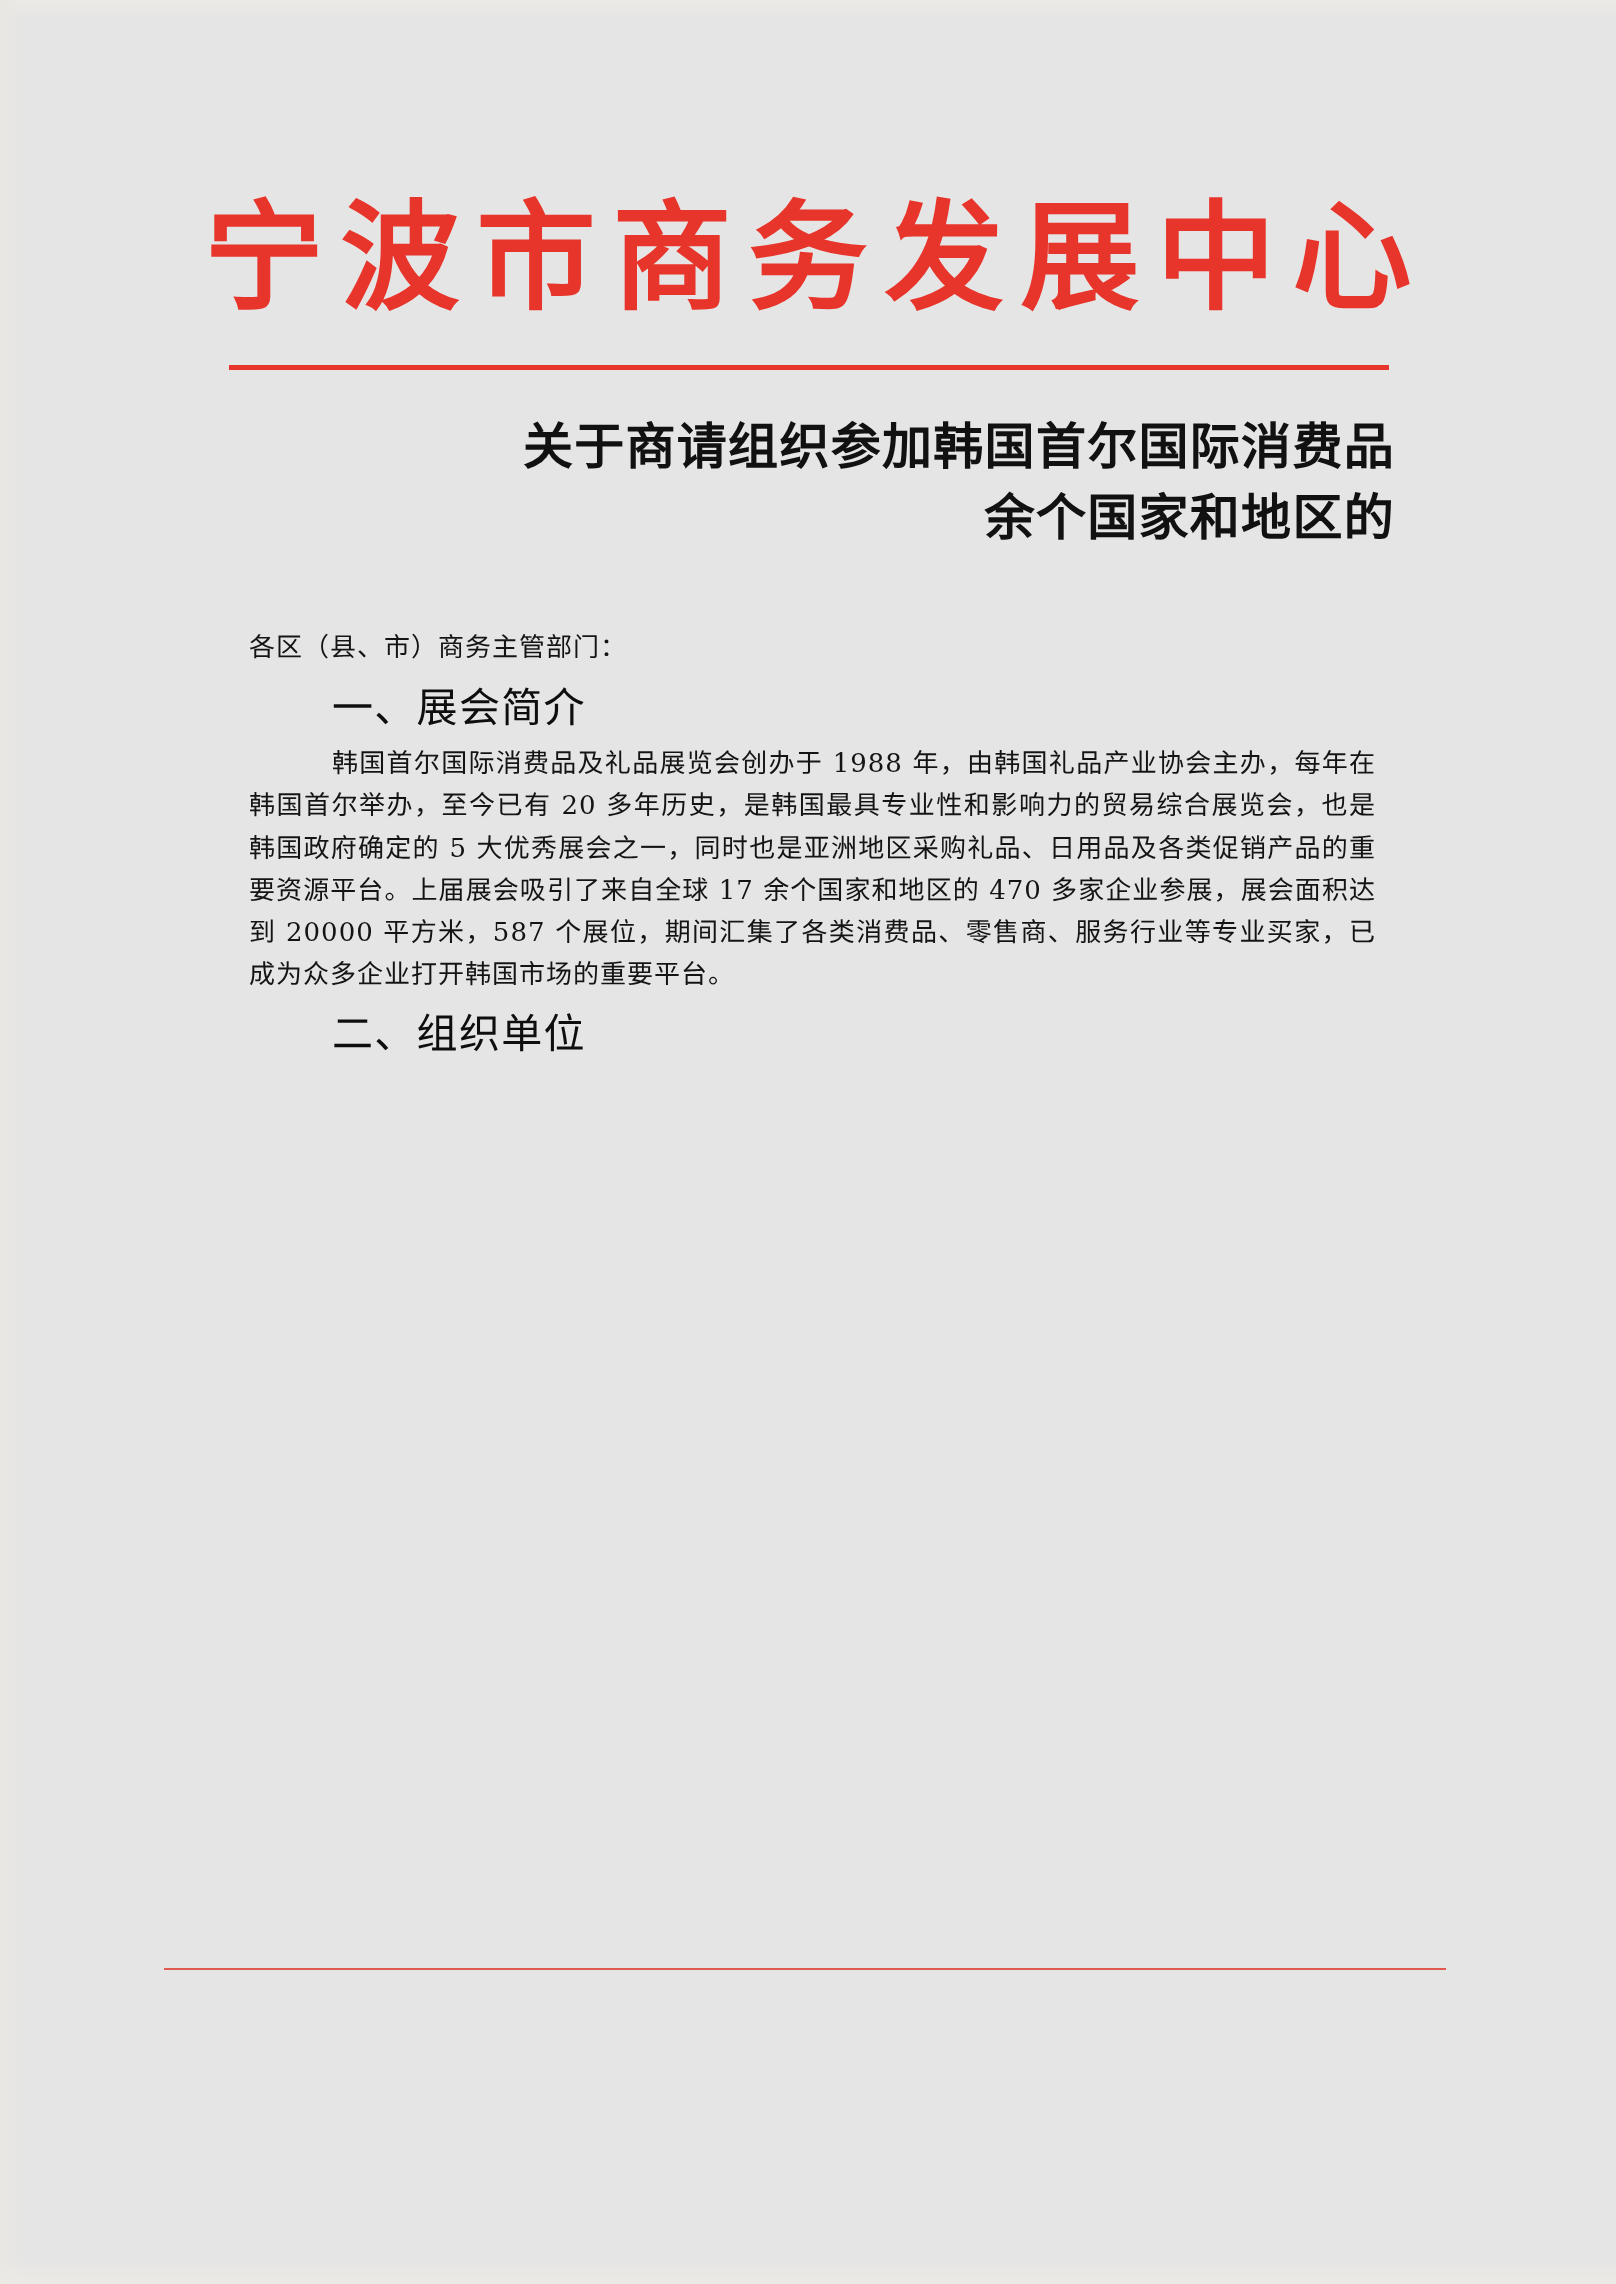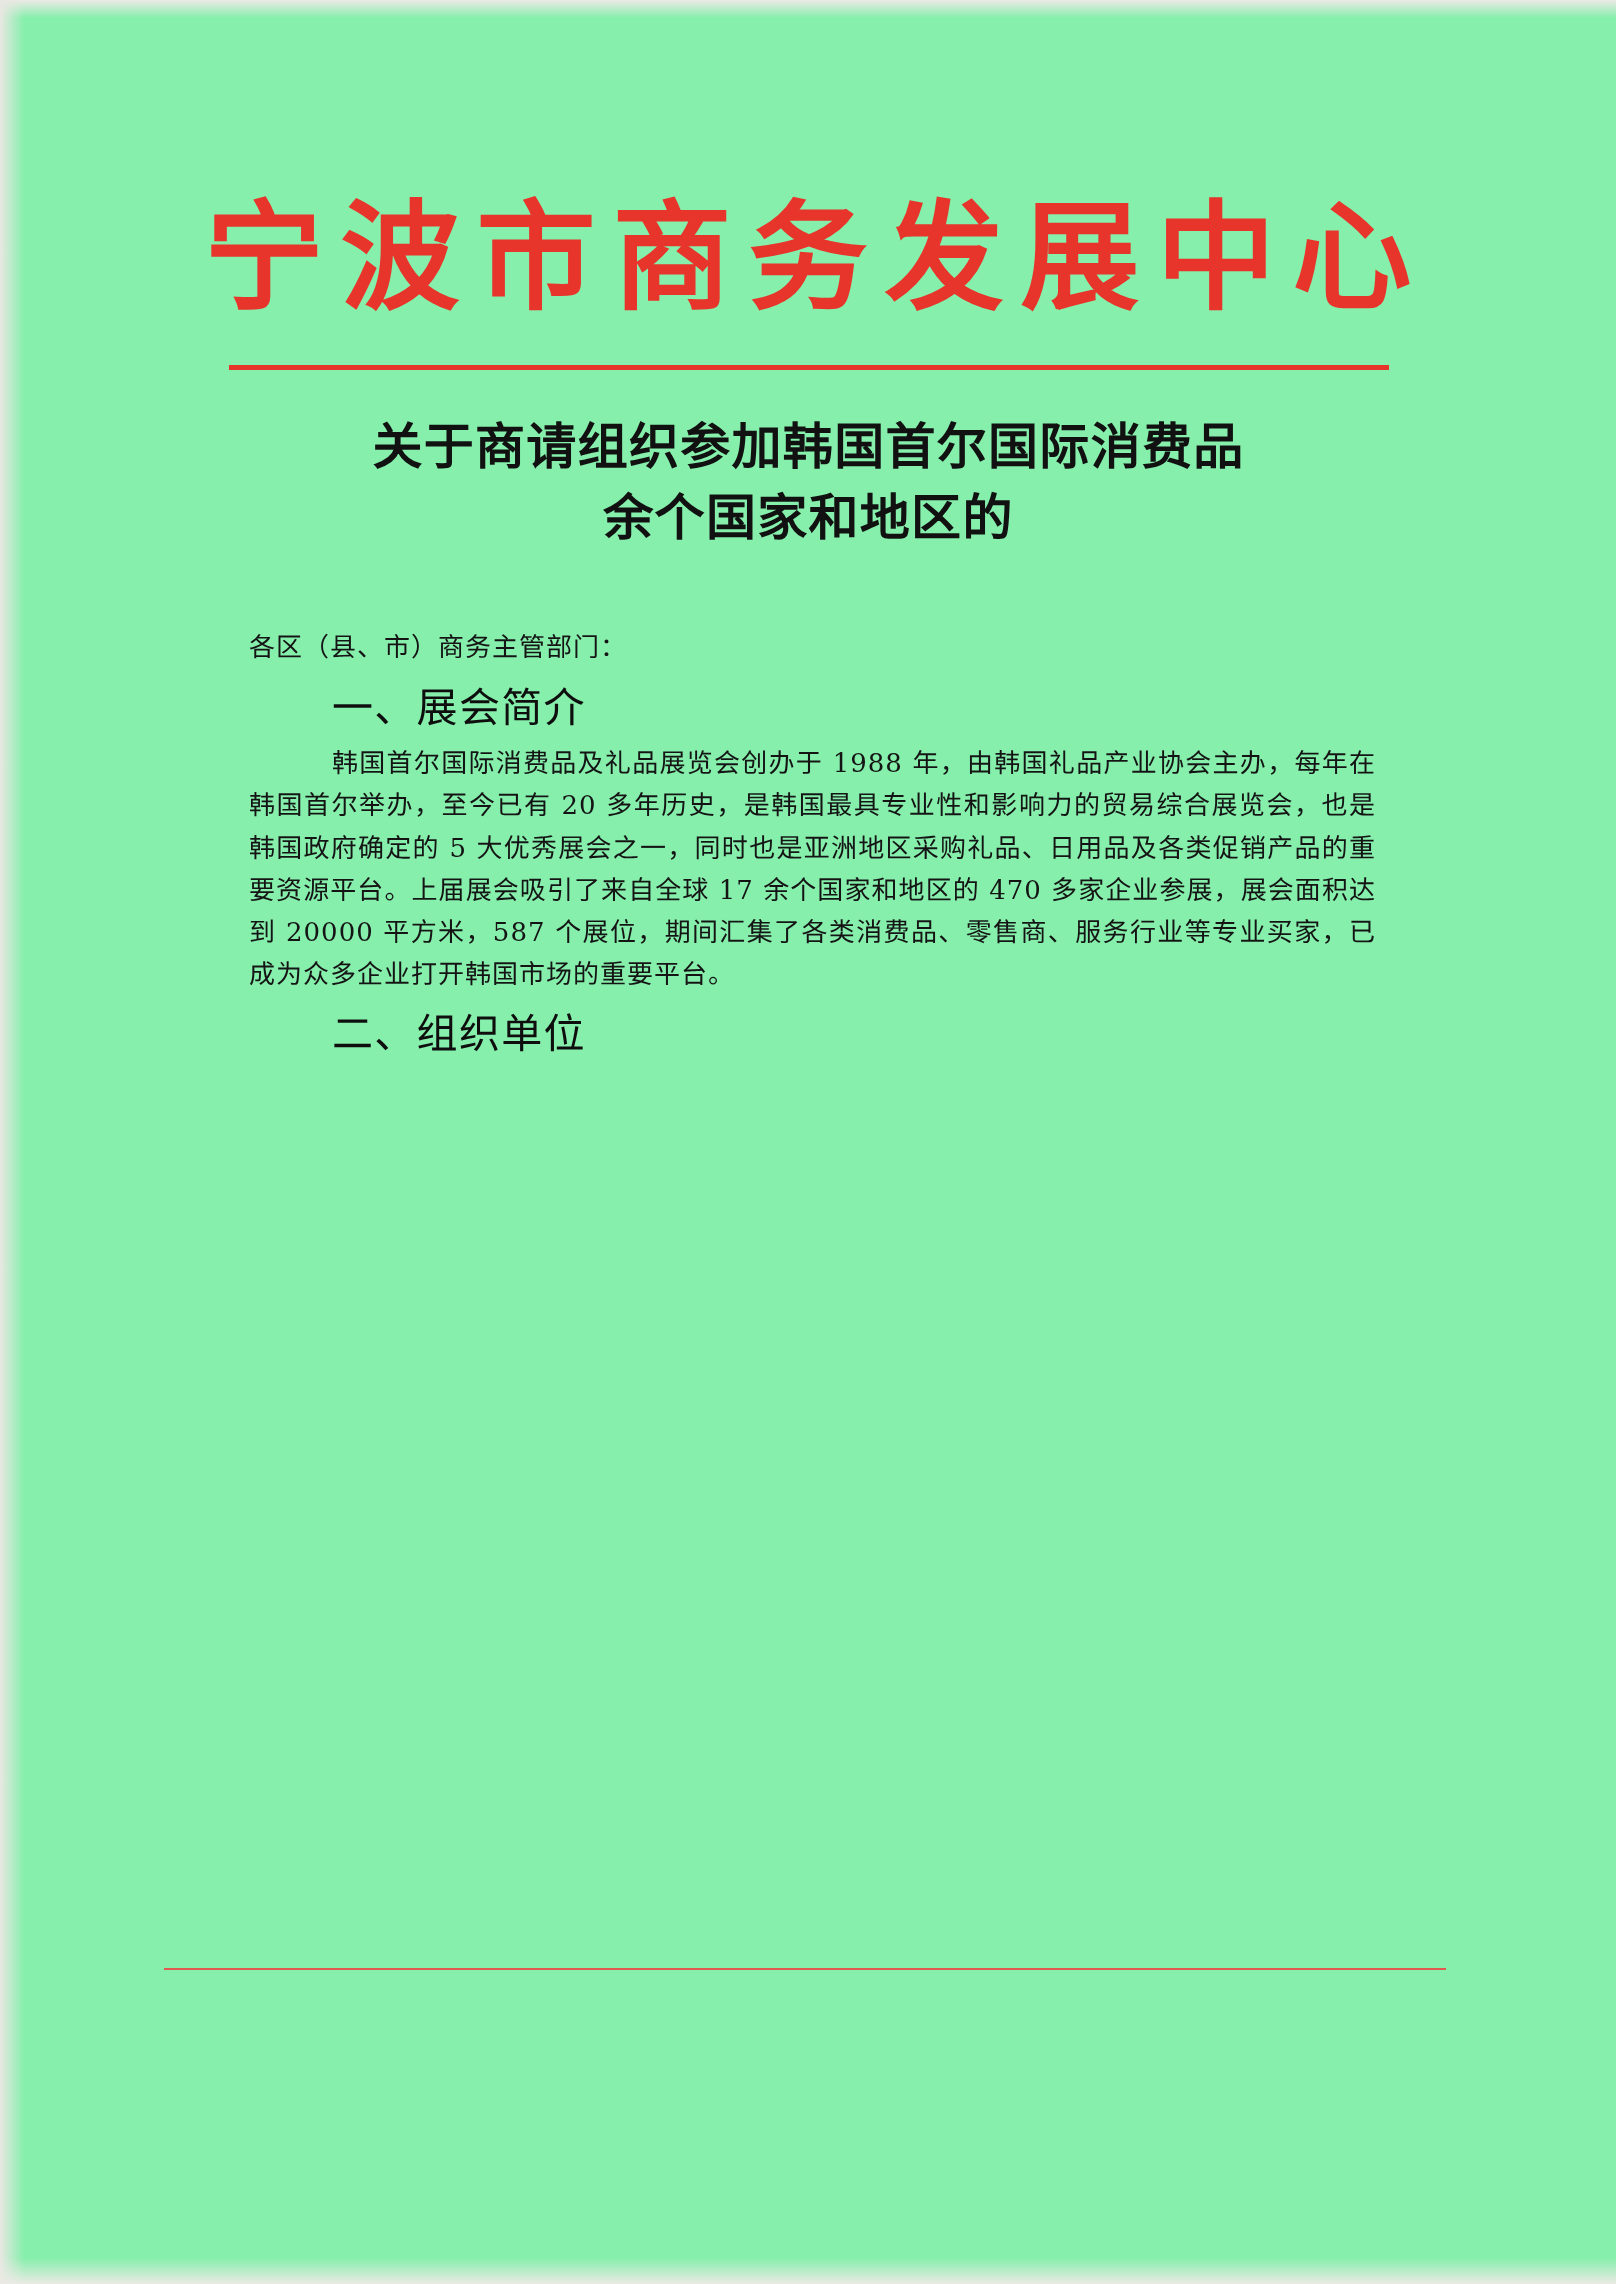--- a/index.html
+++ b/index.html
@@ -23,7 +23,7 @@
     left: 0;
     width: 1616px;
     height: 2284px;
-    background: #86efac;
+    background: #e5e5e5;
   }
 
   

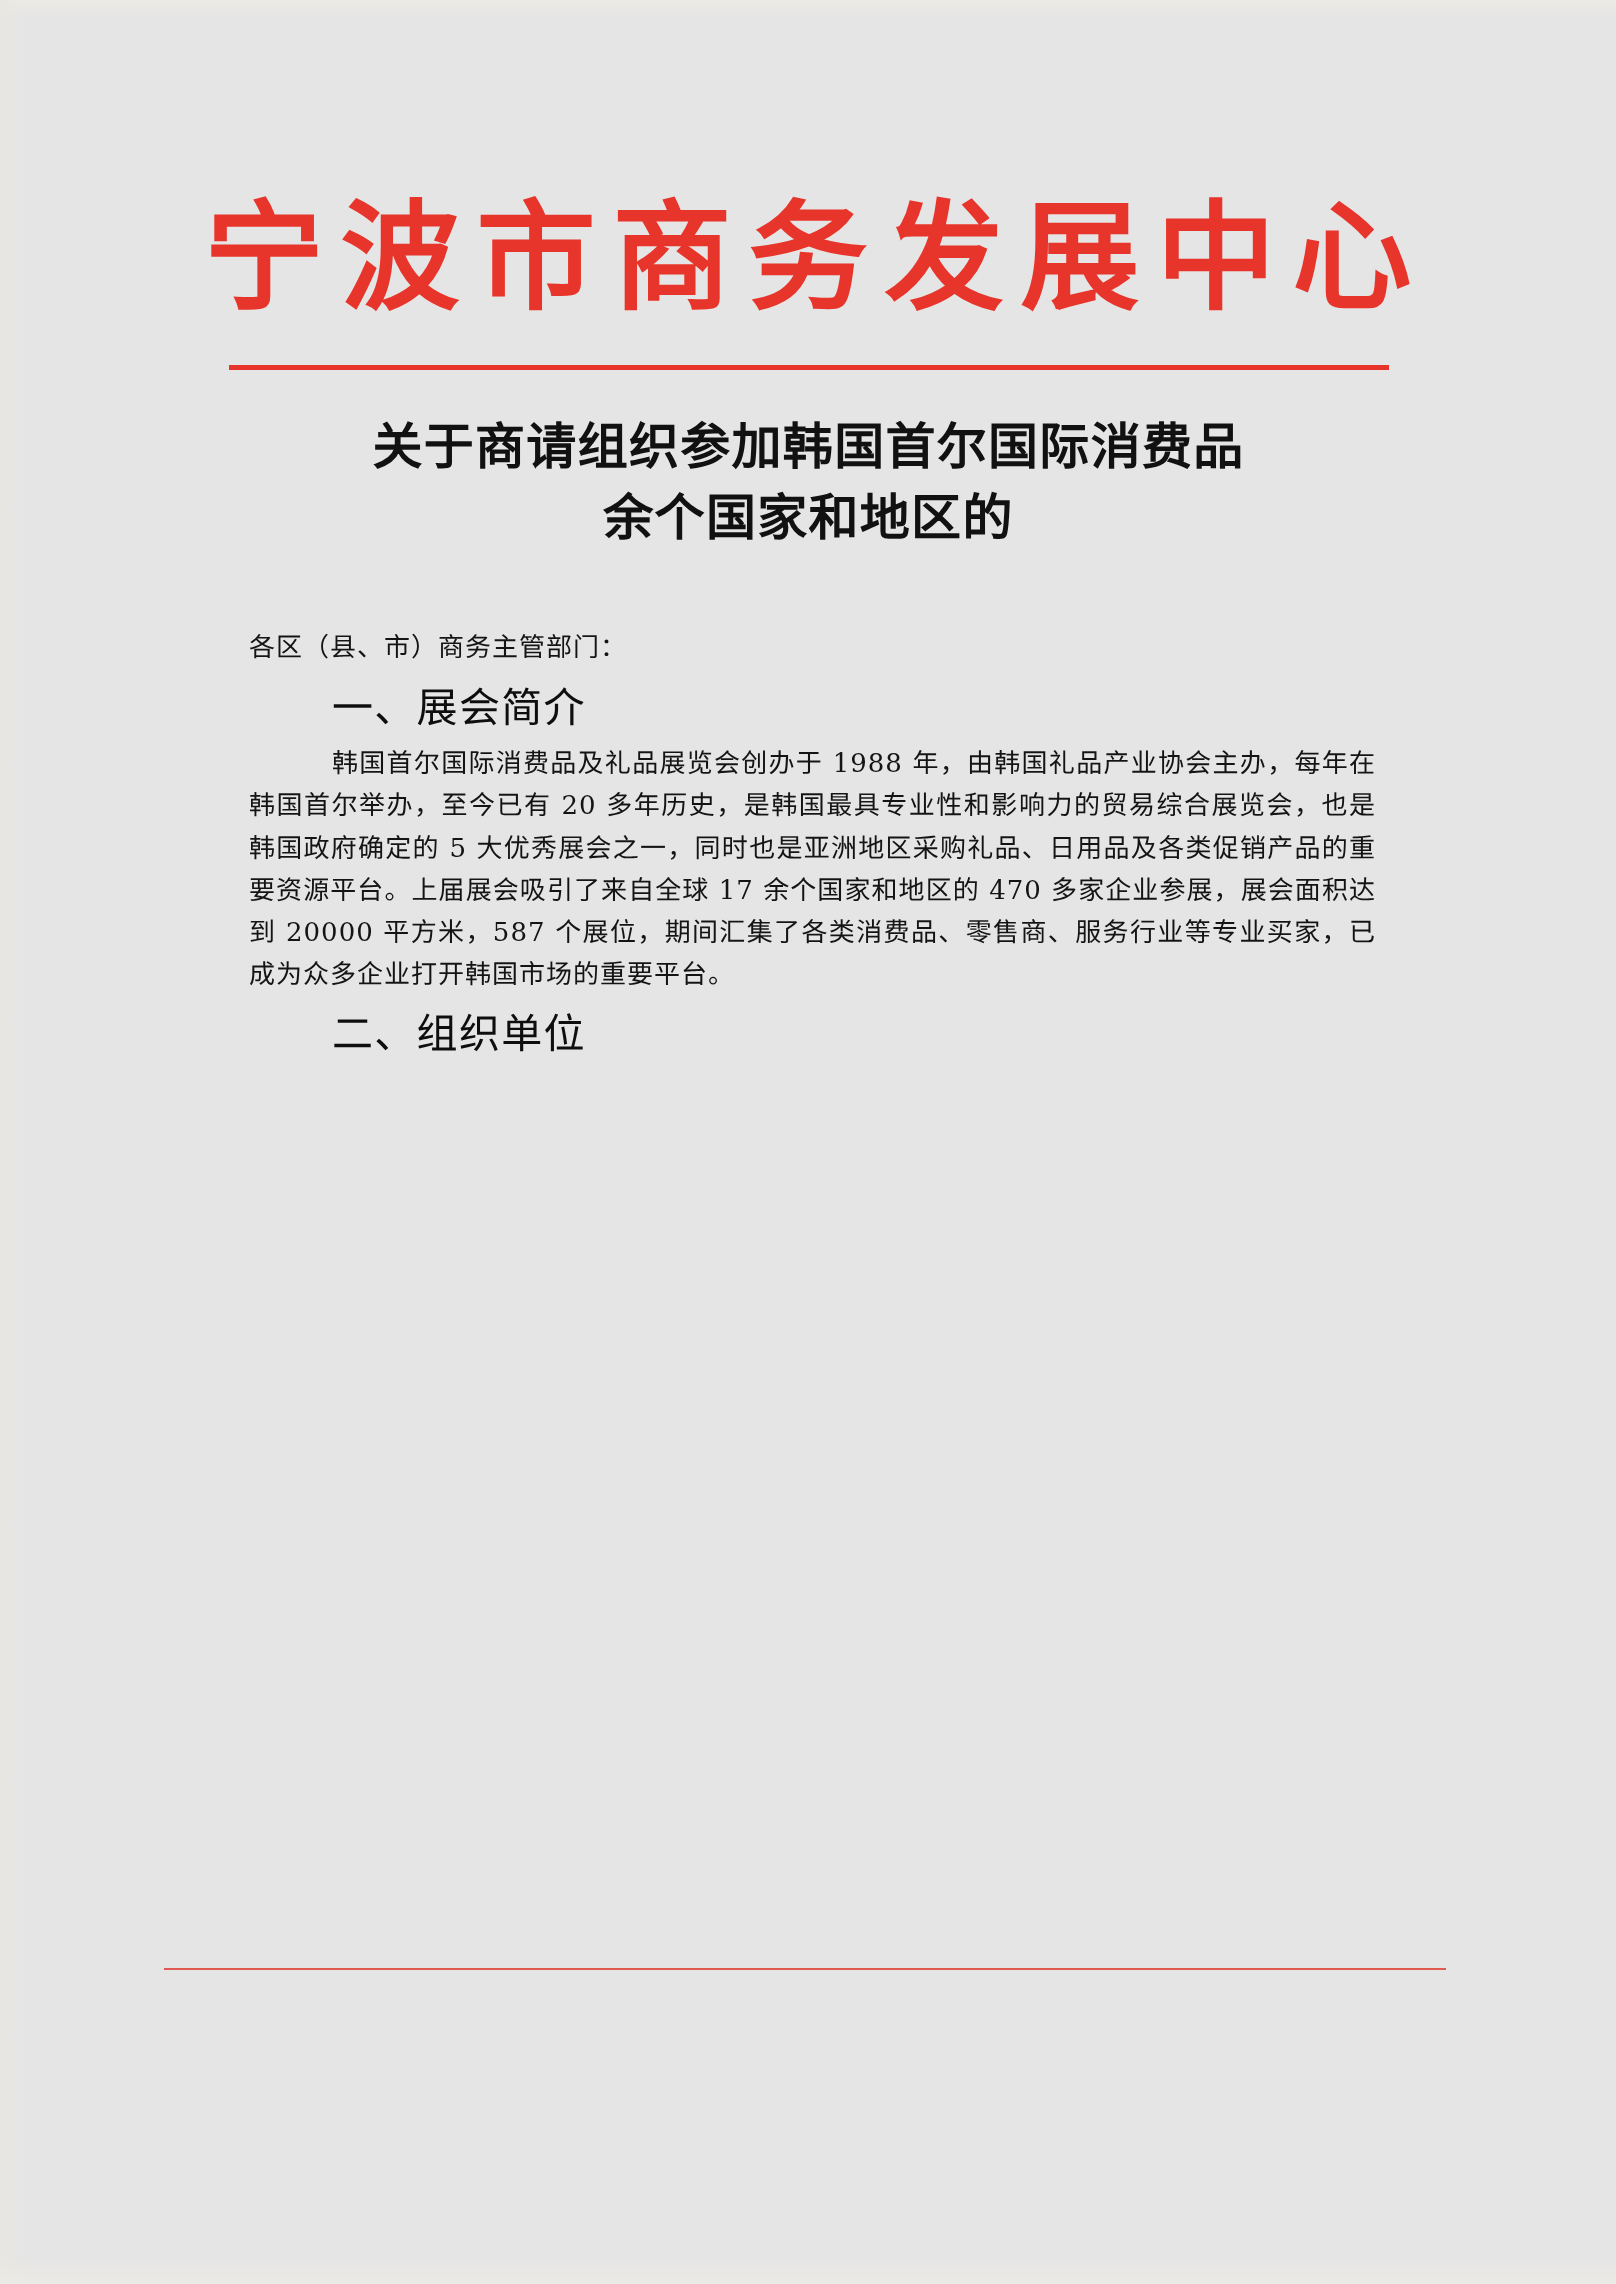--- a/index.html
+++ b/index.html
@@ -59,7 +59,7 @@
     top: 411px;
     left: 222px;
     width: 1173px;
-    text-align: center;
+    text-align: right;
     font-weight: bold;
     font-size: 50px;
     line-height: 1.42;

